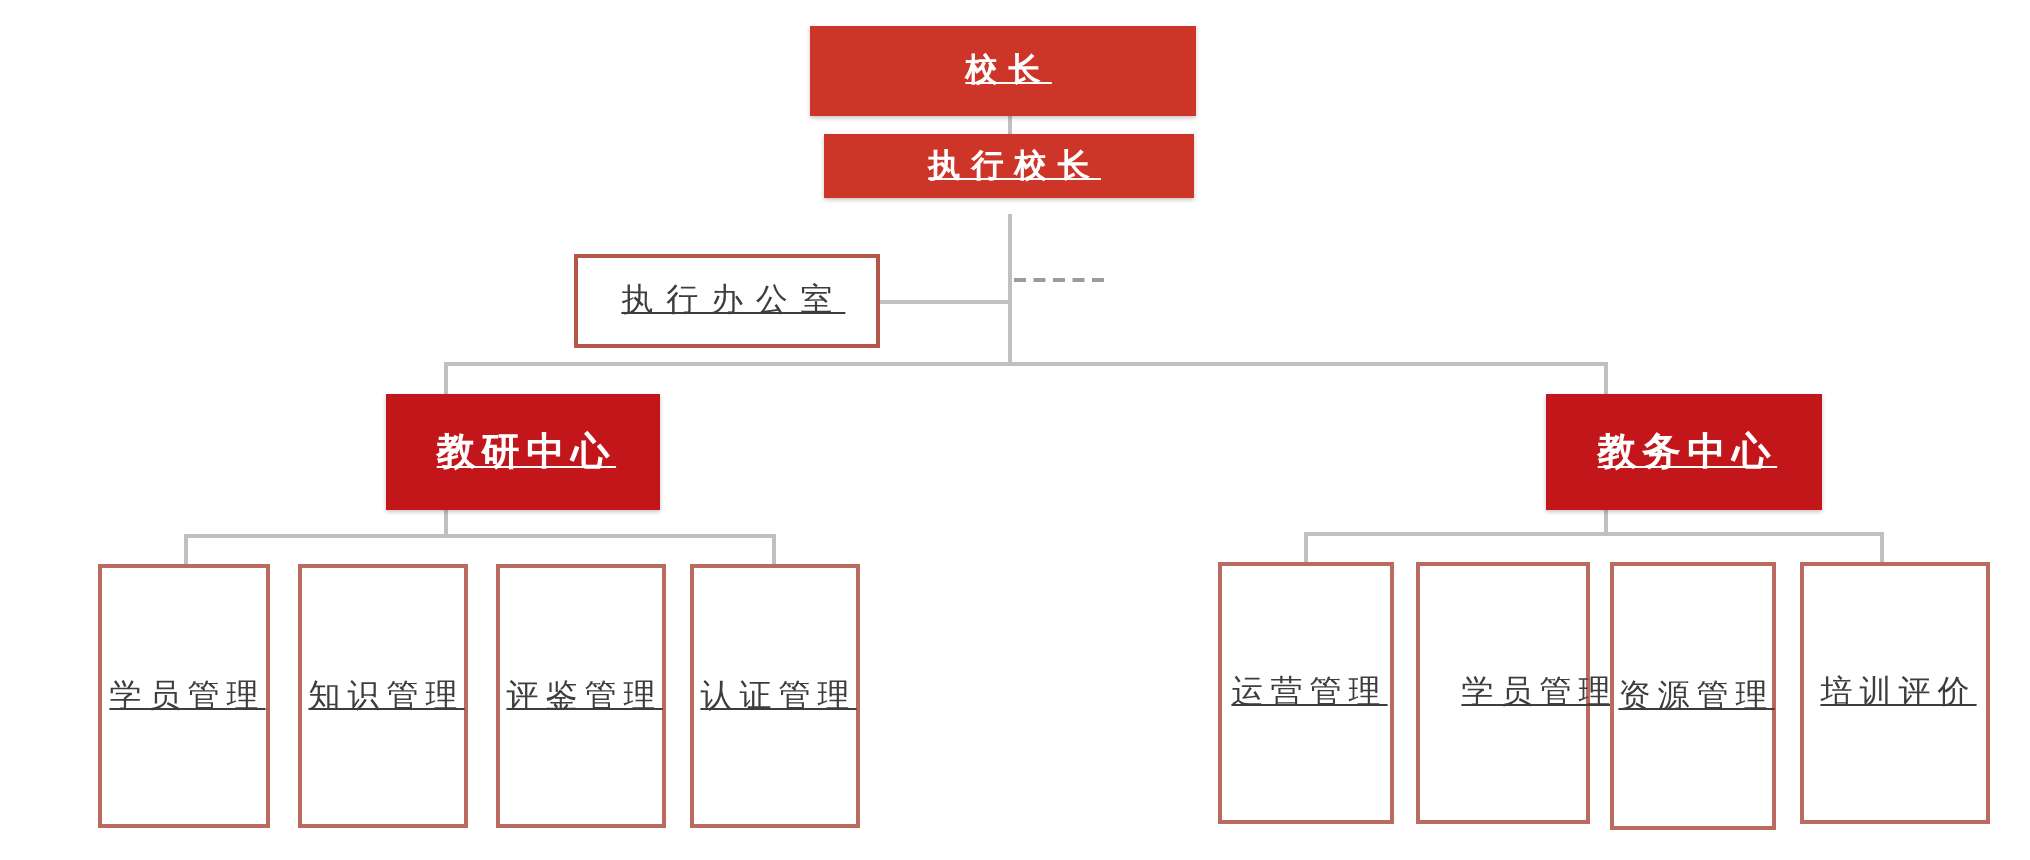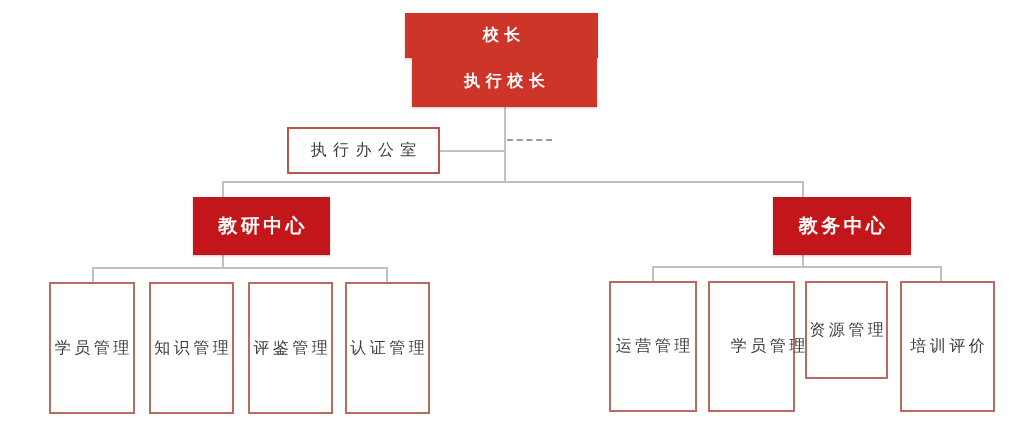--- a/index.html
+++ b/index.html
@@ -15,6 +15,7 @@
     display:flex;align-items:center;justify-content:center;
     box-sizing:border-box;
     white-space:nowrap;
+    text-decoration:underline;
   }
   .box-solid{
     background:var(--primary-red,#cd3528);

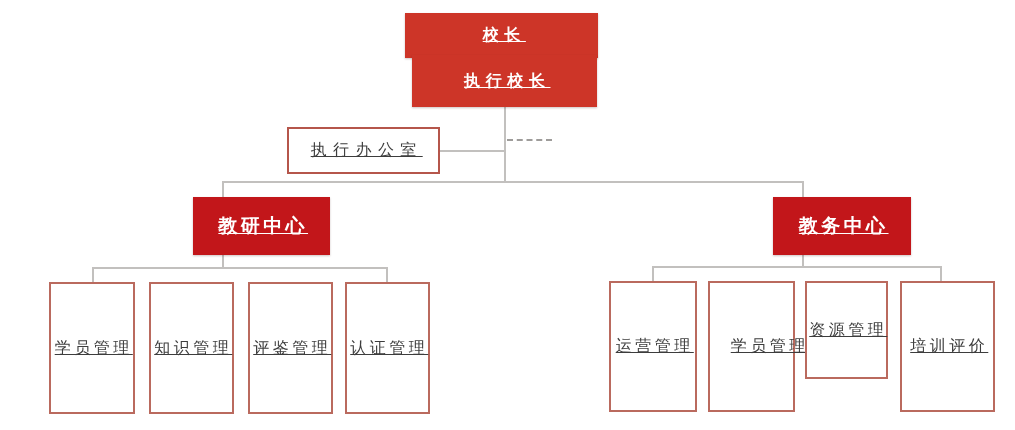--- a/index.html
+++ b/index.html
@@ -81,7 +81,7 @@
 
   <div class="node box-solid" style="left:405px;top:13px;width:193px;height:45px;">校长</div>
 
-  <div class="node box-solid" style="left:412px;top:55px;width:185px;height:52px;">执行校长</div>
+  <div class="node box-solid" style="left:412px;top:67px;width:185px;height:32px;">执行校长</div>
 
   <div class="node box-outline" style="left:287px;top:127px;width:153px;height:47px;">执行办公室</div>
 

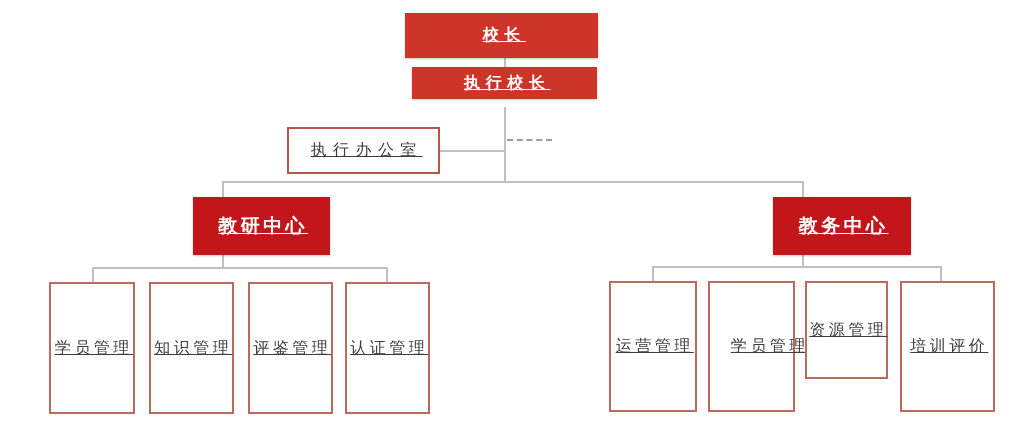--- a/index.html
+++ b/index.html
@@ -97,7 +97,7 @@
 
   <div class="node box-child" style="left:609px;top:281px;width:88px;height:131px;">运营管理</div>
   <div class="node box-child" style="left:708px;top:281px;width:87px;height:131px;padding-left:33px;">学员管理</div>
-  <div class="node box-child" style="left:805px;top:281px;width:83px;height:98px;">资源管理</div>
+  <div class="node box-child" style="left:805px;top:281px;width:83px;height:134px;">资源管理</div>
   <div class="node box-child" style="left:900px;top:281px;width:95px;height:131px;">培训评价</div>
 
 </div>

